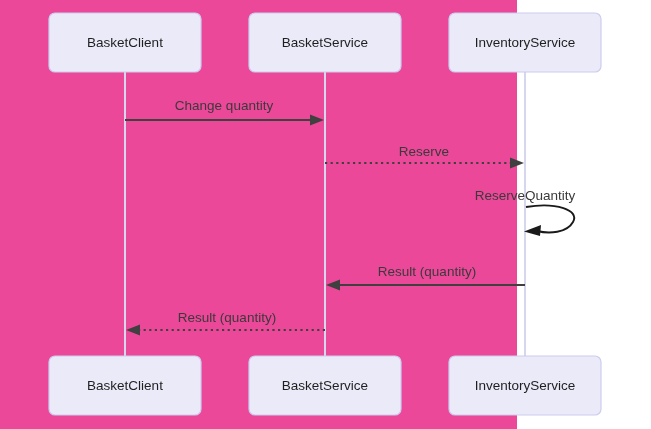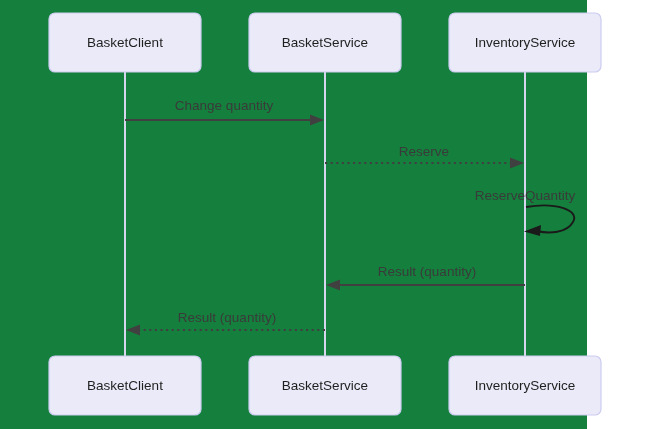--- a/index.html
+++ b/index.html
@@ -16,9 +16,9 @@
   }
   #diagram-root {
     position: relative;
-    width: 587px;
+    width: 517px;
     height: 429px;
-    background: #15803d;
+    background: #ec4899;
   }
   svg.diagram-canvas {
     position: absolute;

